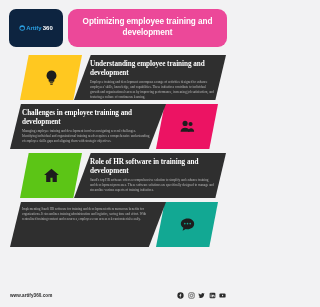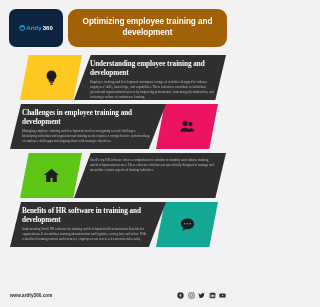--- a/index.html
+++ b/index.html
@@ -71,7 +71,7 @@
   }
   .title-box {
     flex: 1;
-    background: #a16207;
+    background: #ec4899;
     border-radius: 9px;
     display: flex;
     align-items: center;

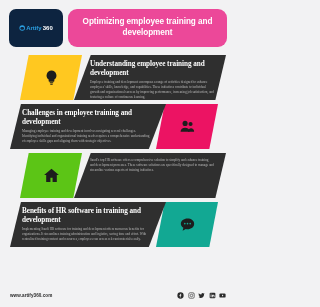--- a/index.html
+++ b/index.html
@@ -261,6 +261,7 @@
       </span>
     </div>
     <div class="panel">
+      <h3>Role of HR software in training and development</h3>
       <p>Saudi's top HR software offers a comprehensive solution to simplify and enhance training and development processes. These software solutions are specifically designed to manage and streamline various aspects of training initiatives.</p>
     </div>
   </div>

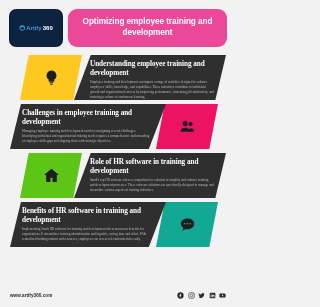--- a/index.html
+++ b/index.html
@@ -278,7 +278,6 @@
       </span>
     </div>
     <div class="panel">
-      <h3>Benefits of HR software in training and development</h3>
       <p>Implementing Saudi HR software for training and development offers numerous benefits for organizations. It streamlines training administration and logistics, saving time and effort. With centralized training content and resources, employees can access relevant materials easily.</p>
     </div>
   </div>

